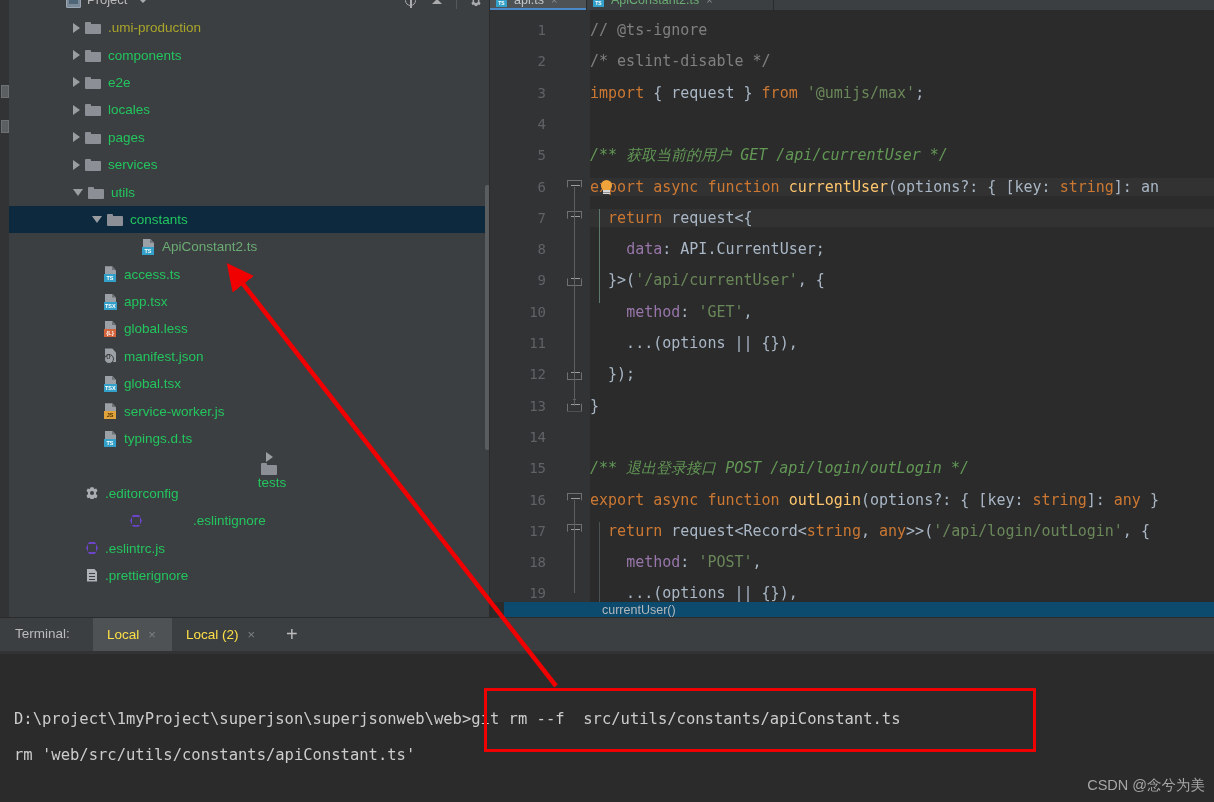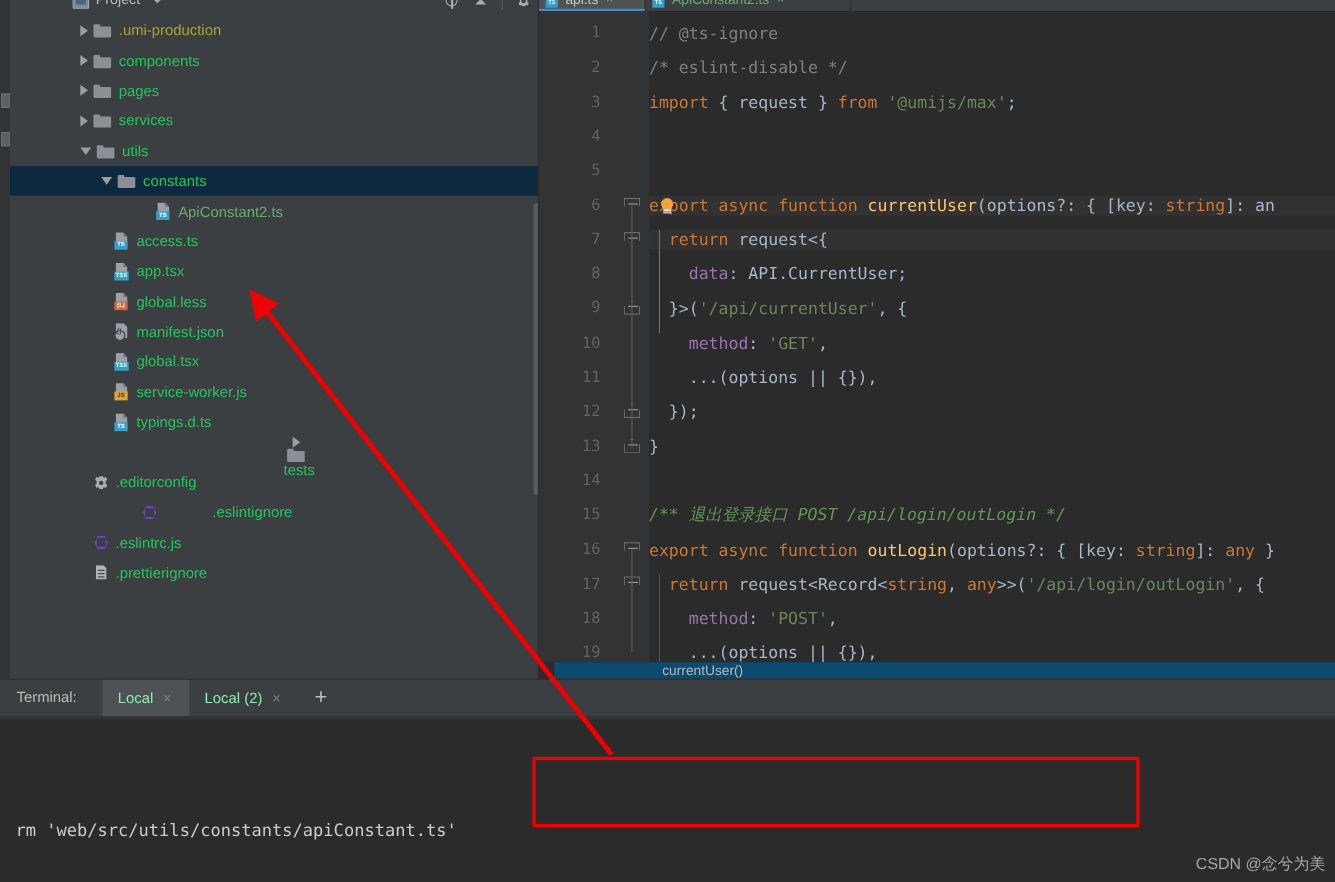--- a/index.html
+++ b/index.html
@@ -170,6 +170,11 @@
         <div class="trow" style="padding-left: 64px;">
           <span class="arrow closed"></span>
           <span class="folder"></span>
+          <span class="tlabel">e2e</span>
+        </div>
+        <div class="trow" style="padding-left: 64px;">
+          <span class="arrow closed"></span>
+          <span class="folder"></span>
           <span class="tlabel">pages</span>
         </div>
         <div class="trow" style="padding-left: 64px;">

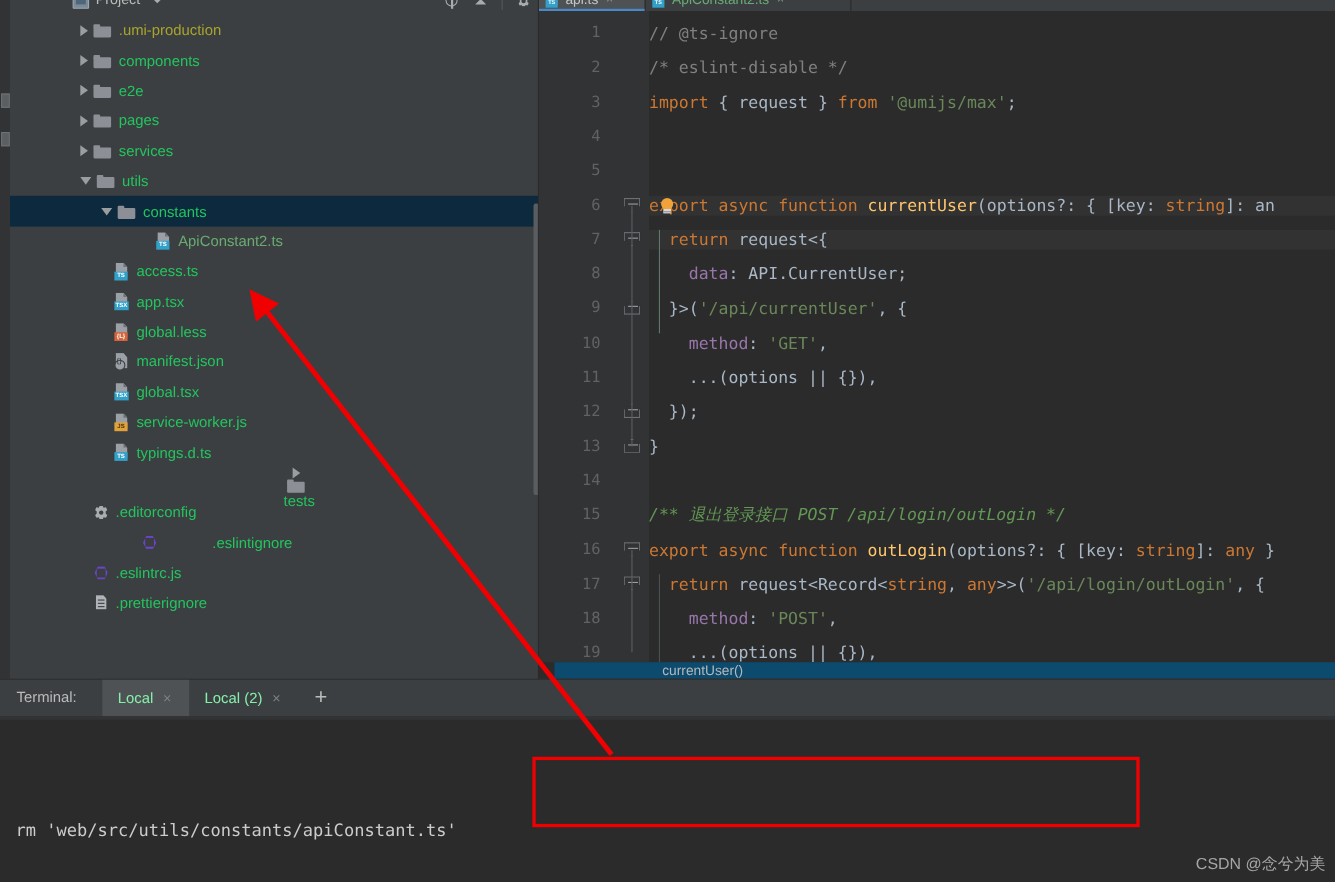--- a/index.html
+++ b/index.html
@@ -175,6 +175,11 @@
         <div class="trow" style="padding-left: 64px;">
           <span class="arrow closed"></span>
           <span class="folder"></span>
+          <span class="tlabel">locales</span>
+        </div>
+        <div class="trow" style="padding-left: 64px;">
+          <span class="arrow closed"></span>
+          <span class="folder"></span>
           <span class="tlabel">pages</span>
         </div>
         <div class="trow" style="padding-left: 64px;">

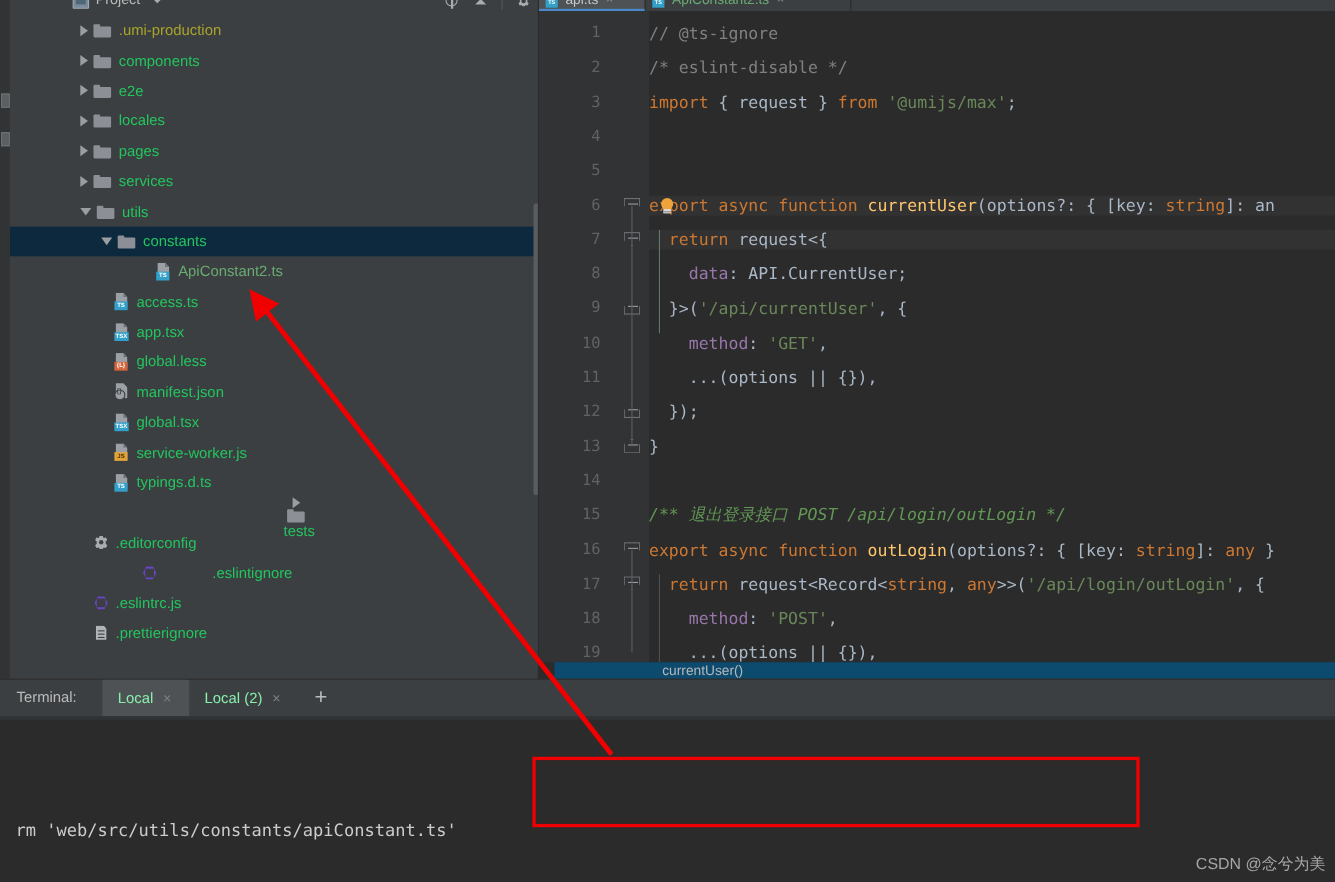--- a/index.html
+++ b/index.html
@@ -365,6 +365,7 @@
         <div class="cline" style="top: 42.3px;"><span class="c-comment">/* eslint-disable */</span></div>
         <div class="cline" style="top: 73.6px;"><span class="c-plain"><span class="c-kw">import</span> { <span class="c-plain">request</span> } <span class="c-kw">from</span> <span class="c-str">'@umijs/max'</span>;</span></div>
         <div class="cline" style="top: 104.9px;"><span class="c-plain"></span></div>
+        <div class="cline" style="top: 136.2px;"><span class="c-doc">/** 获取当前的用户 GET /api/currentUser */</span></div>
         <div class="cline hl" style="top: 167.5px;"><span class="c-plain"><span class="c-kw">export</span> <span class="c-kw">async</span> <span class="c-kw">function</span> <span class="c-fn">currentUser</span>(<span class="c-plain">options</span>?: { [<span class="c-plain">key</span>: <span class="c-kw">string</span>]: an</span></div>
         <div class="cline hl" style="top: 198.8px;"><span class="c-plain">  <span class="c-kw">return</span> <span class="c-plain">request</span>&lt;{</span></div>
         <div class="cline" style="top: 230.1px;"><span class="c-plain">    <span class="c-prop">data</span>: <span class="c-plain">API</span>.<span class="c-plain">CurrentUser</span>;</span></div>

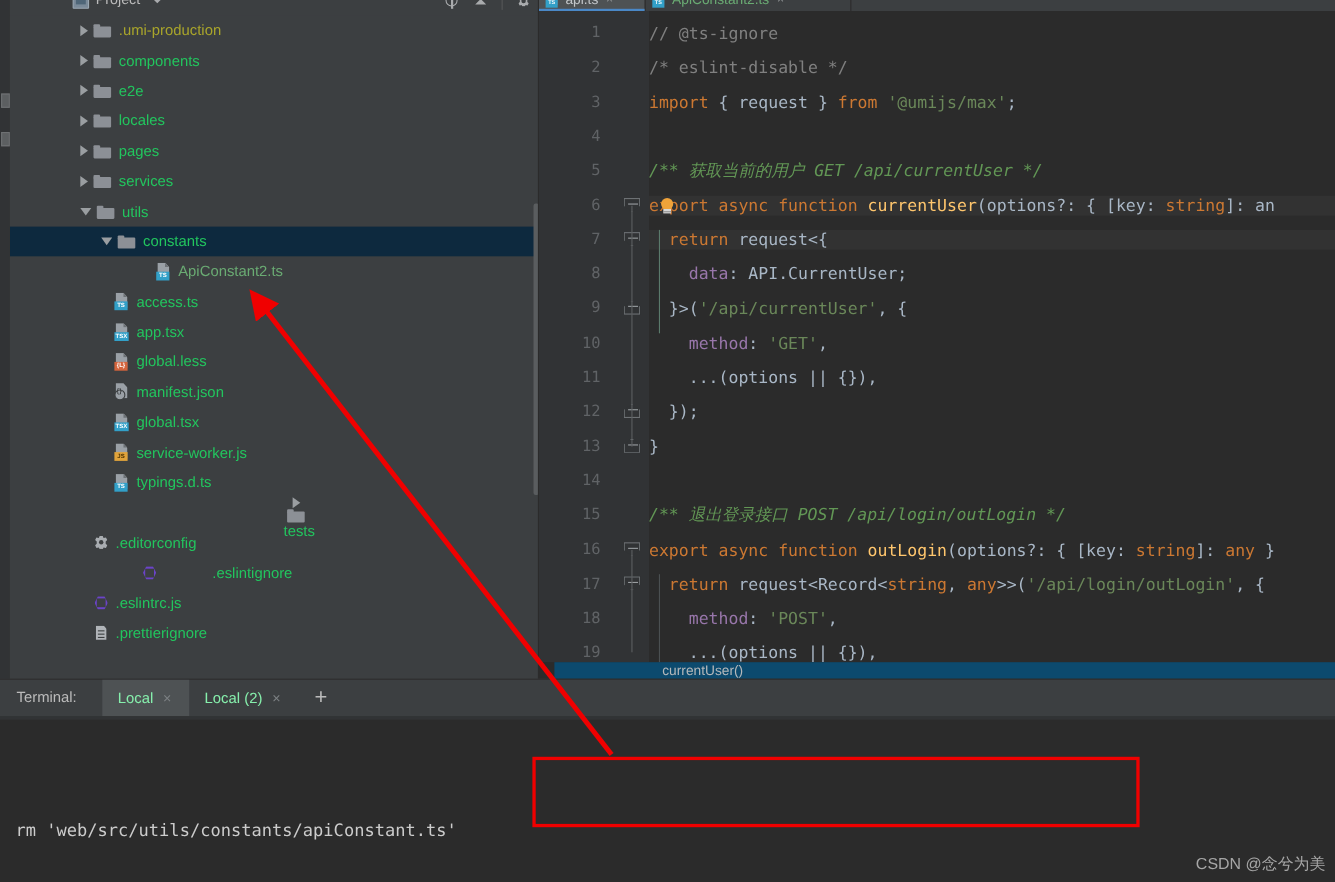--- a/index.html
+++ b/index.html
@@ -121,7 +121,7 @@
   .term-label{position:absolute;left:15px;top:8px;font-size:13.5px;color:#bbbbbb;}
   .term-tab{position:absolute;top:0;height:33px;display:flex;align-items:center;padding:0 14px;box-sizing:border-box;}
   .term-tab.active{background:#4e5254;}
-  .term-tab .ttl{font-size:13.5px;color:#86efac;}
+  .term-tab .ttl{font-size:13.5px;color:#fde047;}
   .term-tab .tx{margin-left:9px;color:#7c8083;font-size:13px;}
   .term-plus{position:absolute;left:286px;top:7px;font-size:20px;color:#bbbbbb;line-height:18px;}
   .term-strip{position:absolute;left:0;top:651px;width:1214px;height:3px;background:#313335;}

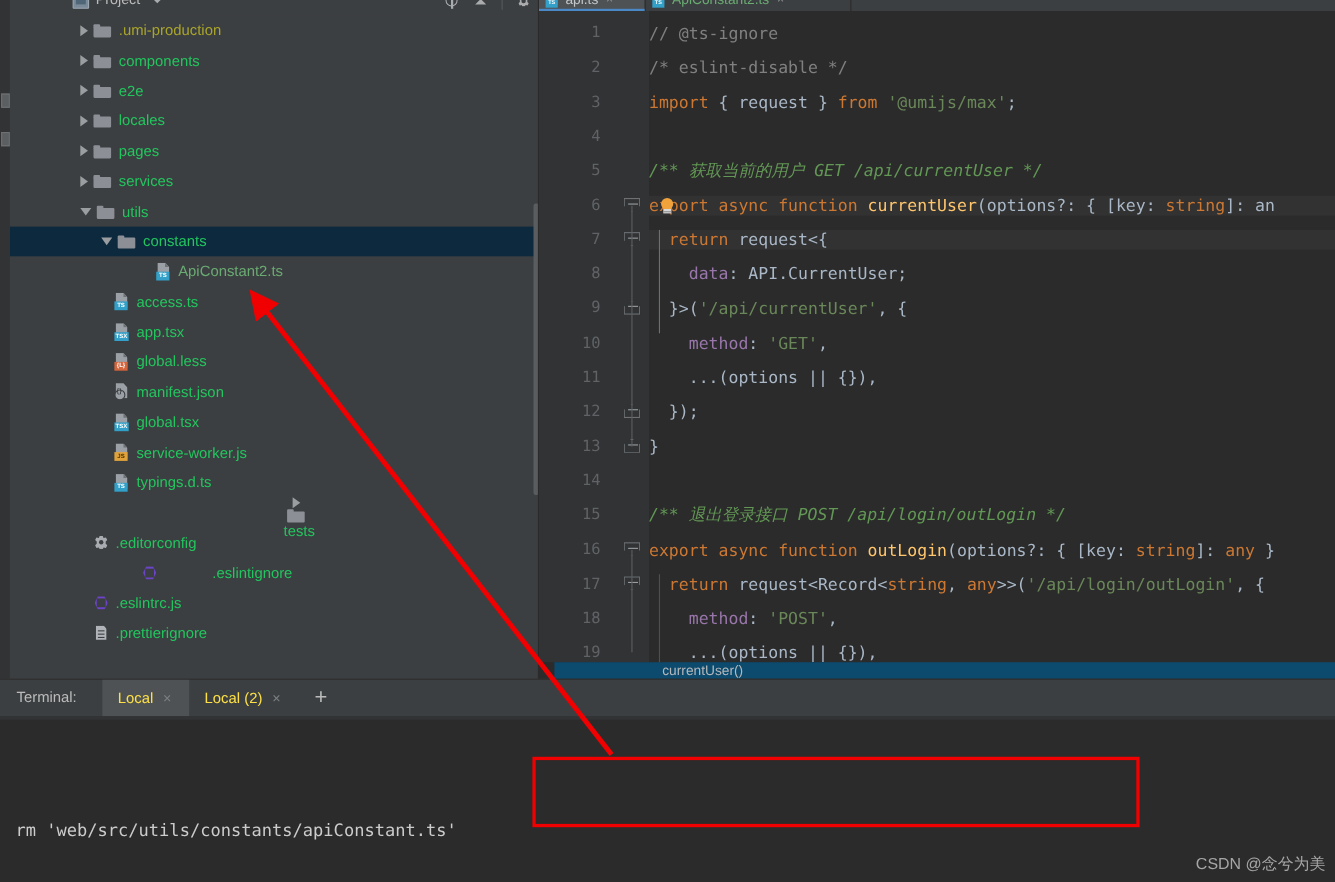--- a/index.html
+++ b/index.html
@@ -409,6 +409,7 @@
   <div class="term-strip"></div>
   <div class="term-body">
 
+    <div class="term-line" style="top:56px">D:\project\1myProject\superjson\superjsonweb\web&gt;git rm --f  src/utils/constants/apiConstant.ts</div>
     <div class="term-line" style="top:92px">rm 'web/src/utils/constants/apiConstant.ts'</div>
     <span class="watermark">CSDN @念兮为美</span>
   </div>

